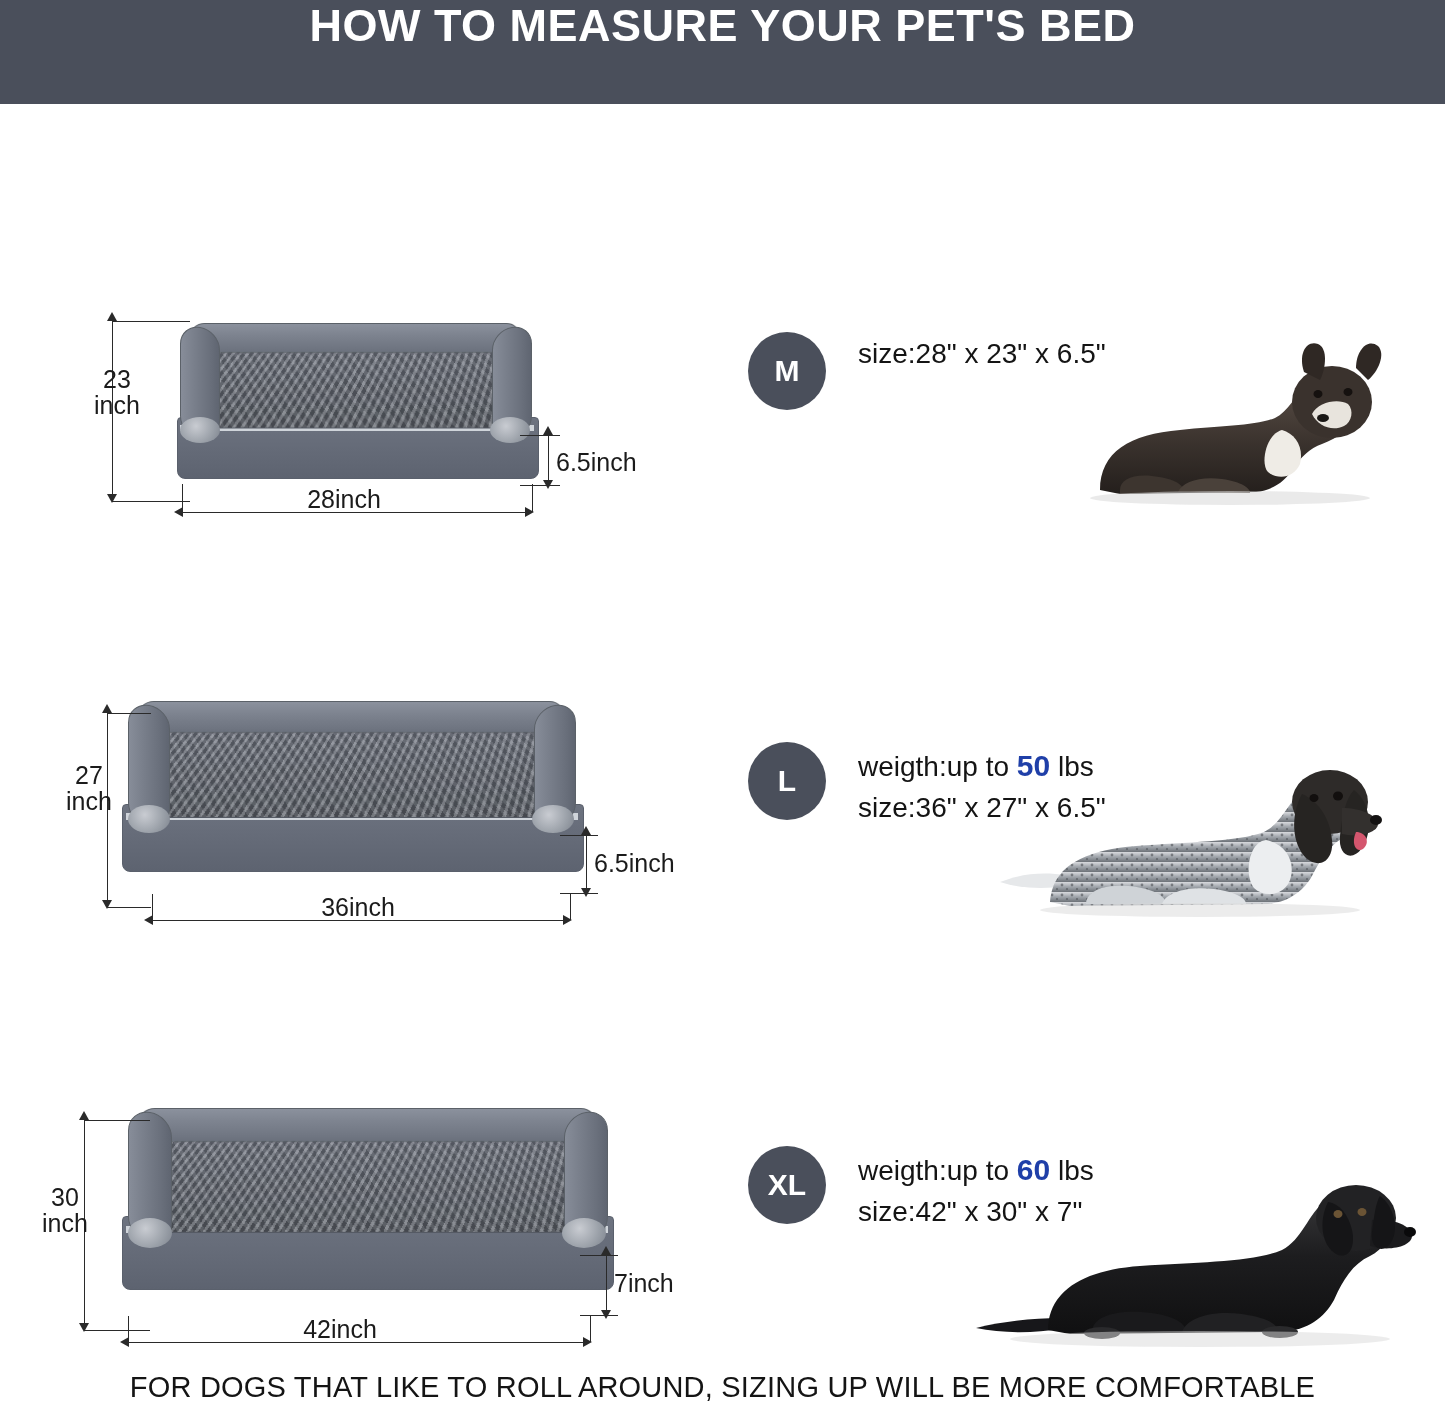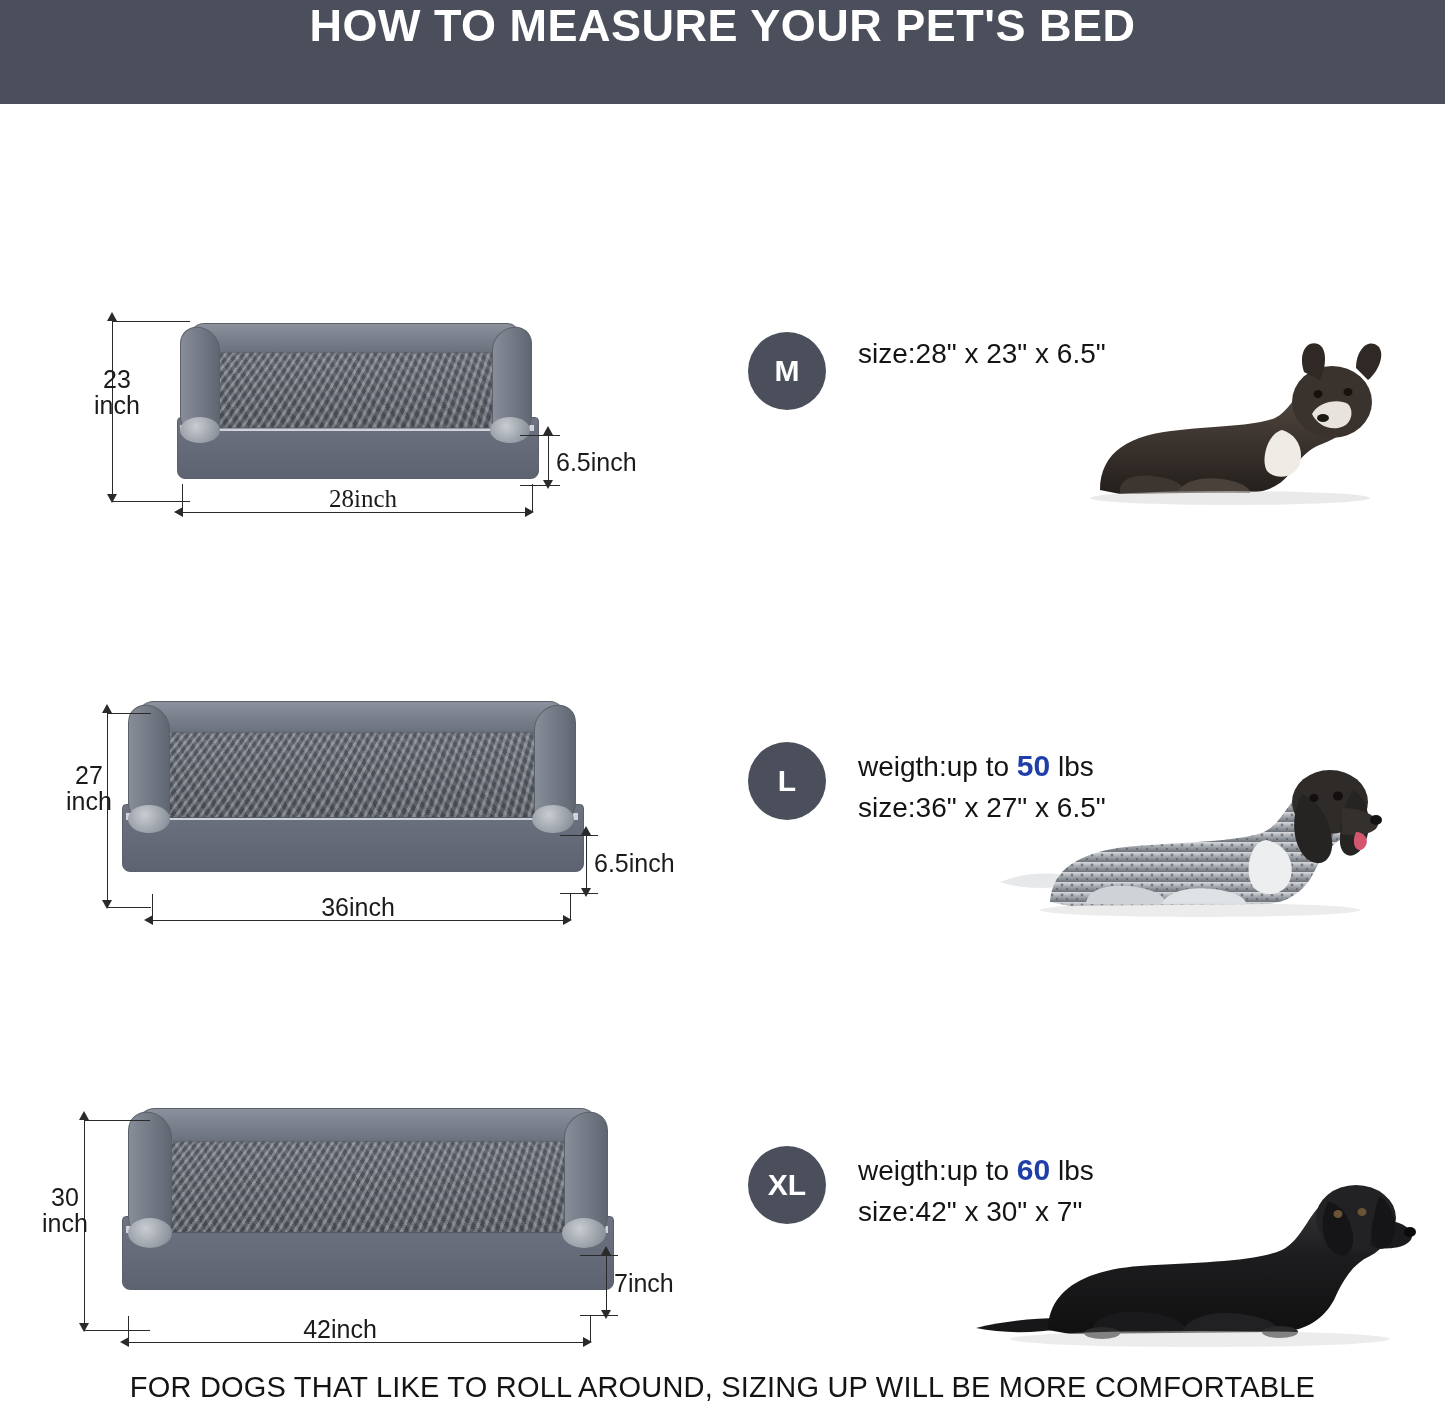--- a/index.html
+++ b/index.html
@@ -219,7 +219,7 @@
       <div class="arrow right" style="left:525px; top:403px;"></div>
       <div class="dim-line v" style="left:182px; top:380px; height:28px;"></div>
       <div class="dim-line v" style="left:532px; top:380px; height:28px;"></div>
-      <div class="dim-label center" style="left:283px; top:382px; width:160px;font-family:Liberation Serif, serif;">28inch</div>
+      <div class="dim-label center" style="left:264px; top:382px; width:160px;">28inch</div>
 
       <div class="dim-line v" style="left:548px; top:330px; height:52px;"></div>
       <div class="arrow up" style="left:543px; top:322px;"></div>

